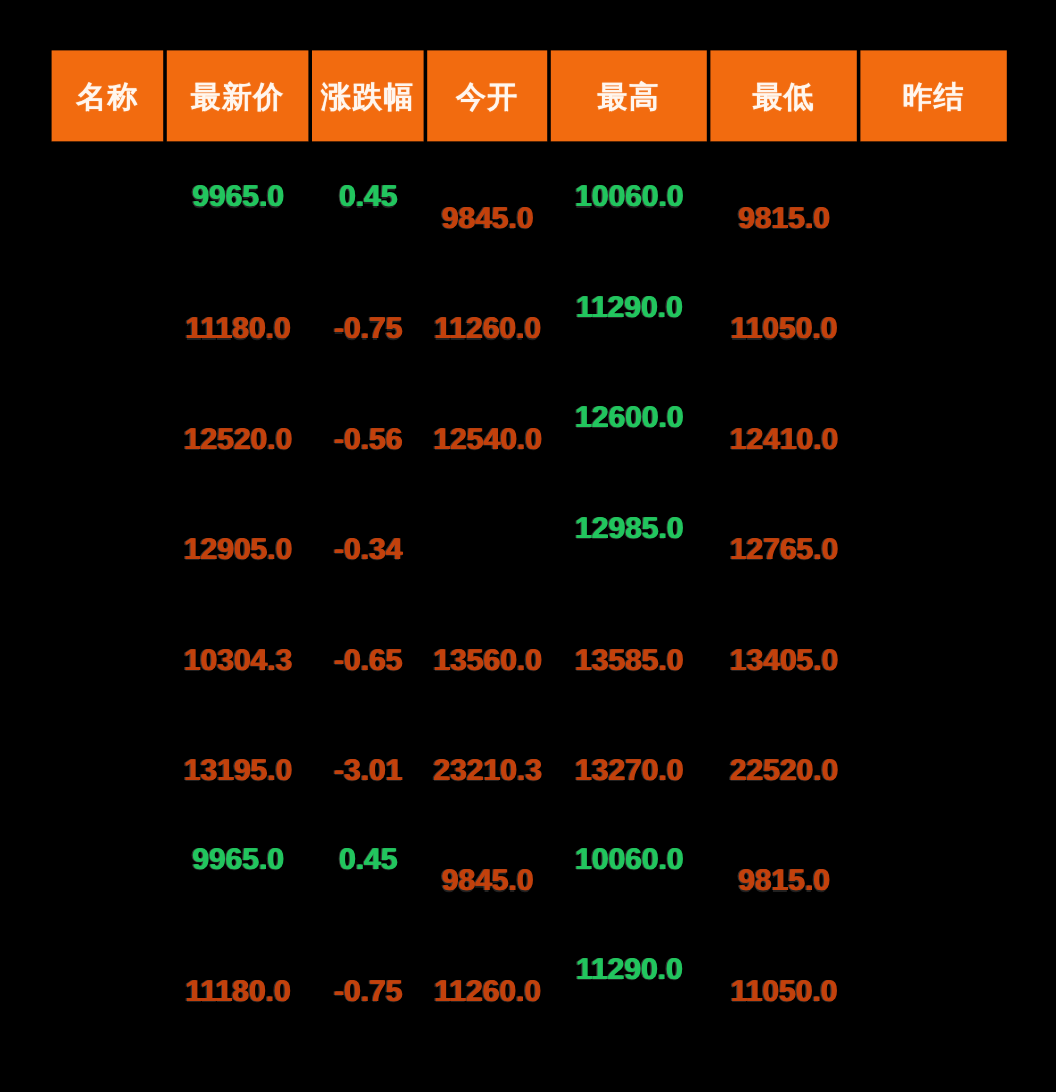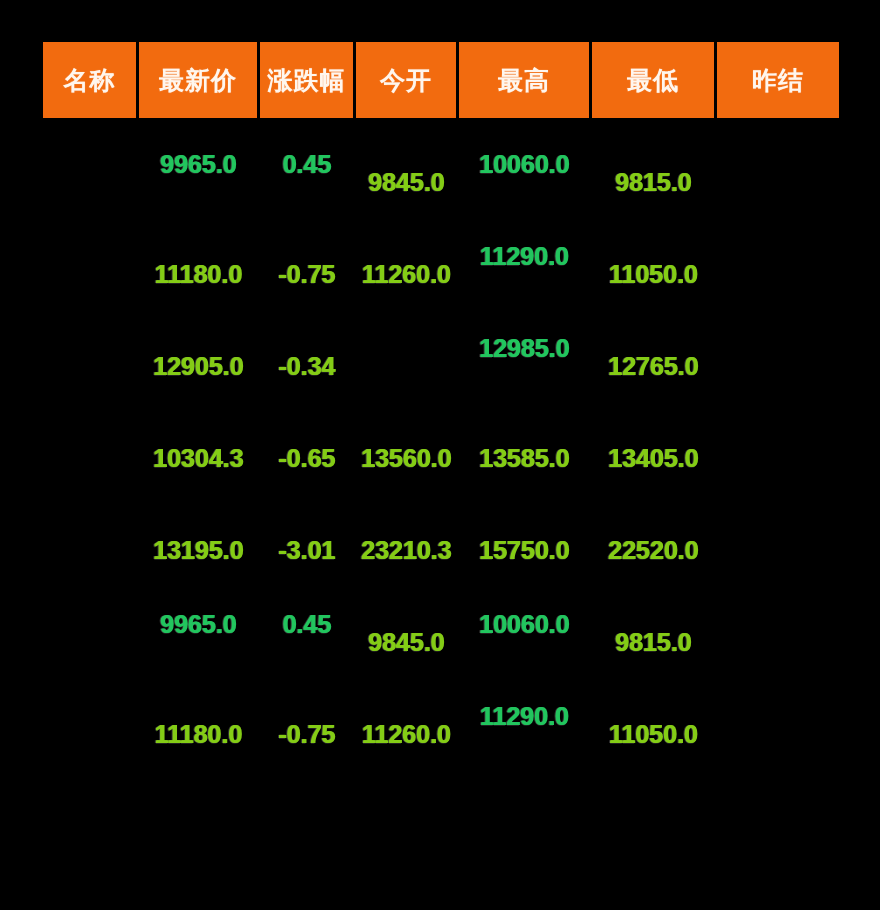--- a/index.html
+++ b/index.html
@@ -63,7 +63,7 @@
   }
 
   td.up   .val { color: #22c55e; }
-  td.down .val { color: #84cc16; margin-top: 36px; }
+  td.down .val { color: #c2410c; margin-top: 36px; }
 
   
   col.c-name  { width: 93px; }

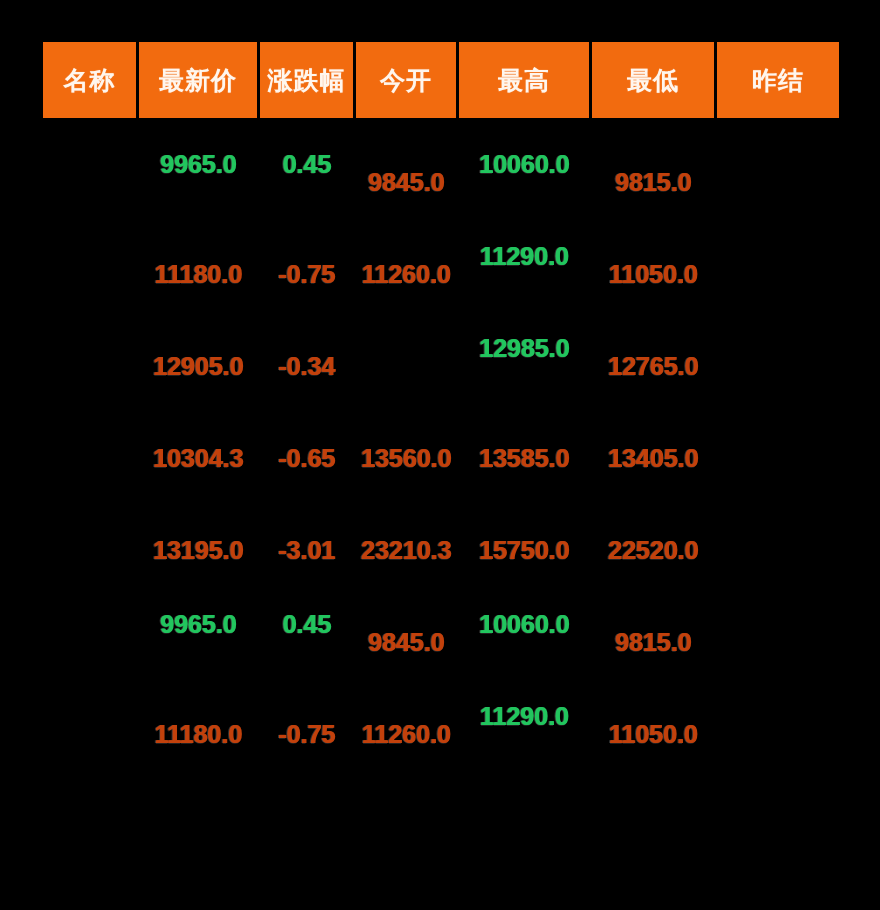--- a/index.html
+++ b/index.html
@@ -119,6 +119,15 @@
       </tr>
       <tr>
         <td><span class="val"></span></td>
+        <td class="down"><span class="val">12520.0</span></td>
+        <td class="down"><span class="val">-0.56</span></td>
+        <td class="down"><span class="val">12540.0</span></td>
+        <td class="up"><span class="val">12600.0</span></td>
+        <td class="down"><span class="val">12410.0</span></td>
+        <td><span class="val"></span></td>
+      </tr>
+      <tr>
+        <td><span class="val"></span></td>
         <td class="down"><span class="val">12905.0</span></td>
         <td class="down"><span class="val">-0.34</span></td>
         <td><span class="val"></span></td>

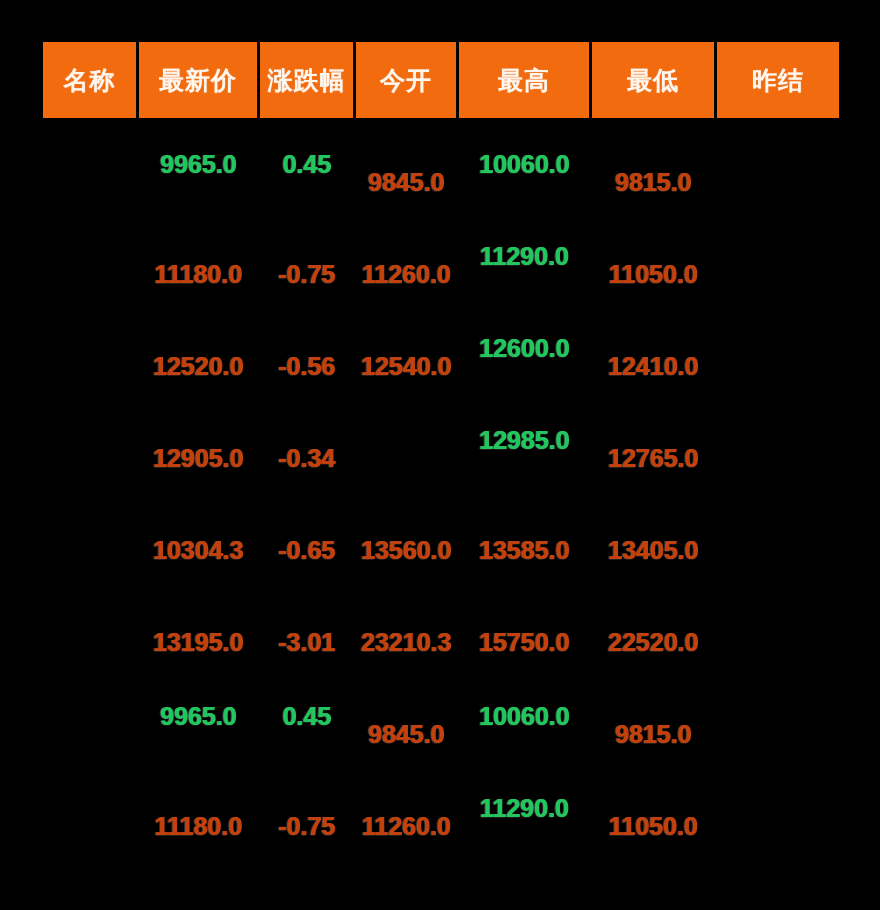--- a/index.html
+++ b/index.html
@@ -149,7 +149,7 @@
         <td class="down"><span class="val">13195.0</span></td>
         <td class="down"><span class="val">-3.01</span></td>
         <td class="down"><span class="val">23210.3</span></td>
-        <td class="down"><span class="val">15750.0</span></td>
+        <td class="down"><span class="val">13270.0</span></td>
         <td class="down"><span class="val">22520.0</span></td>
         <td><span class="val"></span></td>
       </tr>

